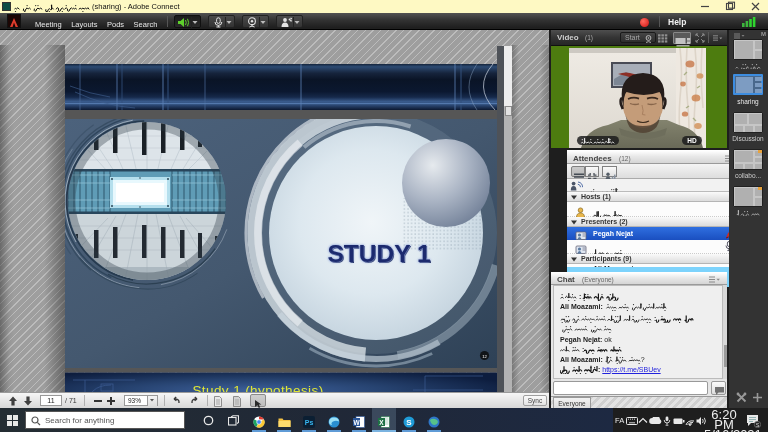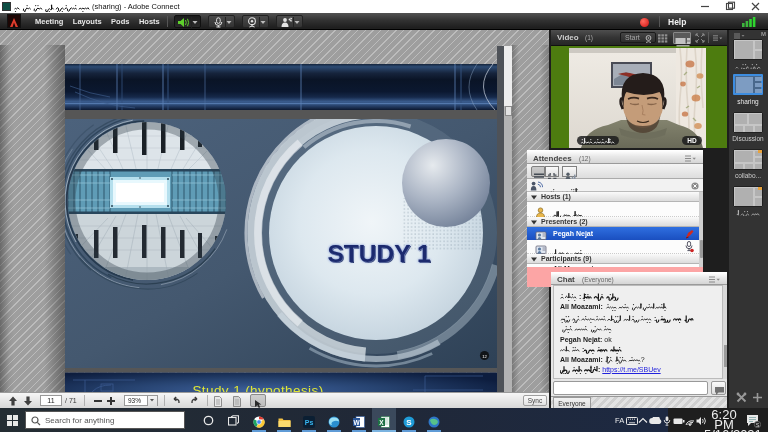--- a/index.html
+++ b/index.html
@@ -8,7 +8,7 @@
 .btn{background:linear-gradient(#fbfbfb,#e2e2e2);border:1px solid #9f9f9f;border-radius:2px;color:#6a6a6a;text-align:center}
 </style></head><body>
 
-<div class="abs" style="left:0;top:0;width:768px;height:13px;background:#ffffff">
+<div class="abs" style="left:0;top:0;width:768px;height:13px;background:#fef9c3">
  <div class="abs" style="left:2px;top:2px;width:9px;height:9px;background:#0e4e44;border:1px solid #333"></div>
  <div class="abs" style="left:14px;top:2px;height:9px;display:flex;align-items:center">
       <svg width="76" height="10" viewBox="0 0 76 10" style="vertical-align:middle">

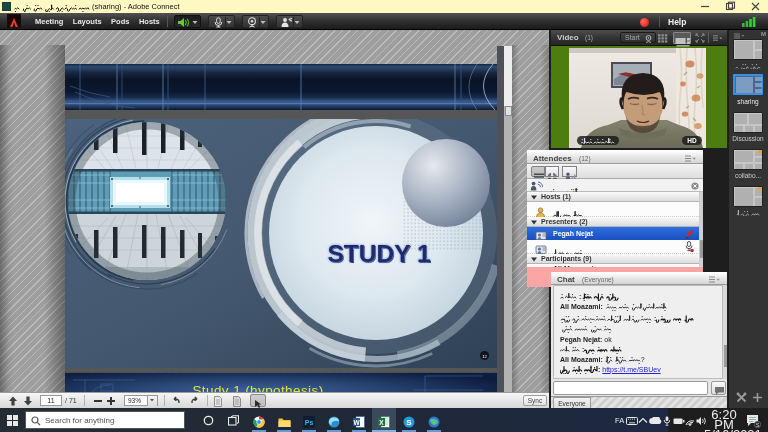--- a/index.html
+++ b/index.html
@@ -44,7 +44,7 @@
       </svg>
    <div style="font-size:3px;color:#bbb;text-align:center;margin-top:-2px">Adobe</div>
  </div>
- <div class="abs" style="left:35px;top:0;height:16px;display:flex;align-items:center;gap:9.5px;font-size:7.5px;font-weight:bold;color:#e8e8e8">
+ <div class="abs" style="left:35px;top:0;height:16px;display:flex;align-items:flex-end;gap:9.5px;font-size:7.5px;font-weight:normal;color:#e8e8e8">
   <span>Meeting</span>
       <span>Layouts</span>
       <span>Pods</span>

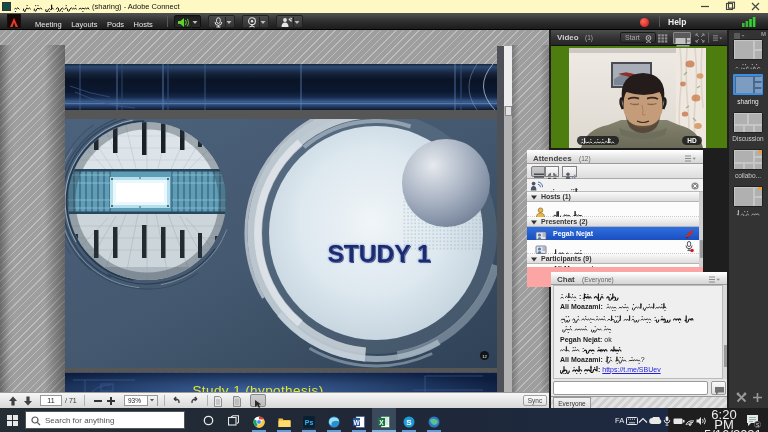--- a/index.html
+++ b/index.html
@@ -48,7 +48,7 @@
   <span>Meeting</span>
       <span>Layouts</span>
       <span>Pods</span>
-      <span>Hosts</span>
+      <span>Search</span>
  </div>
  <div class="abs" style="left:167px;top:3px;width:1px;height:11px;background:#555"></div>
 <div class="abs" style="left:174px;top:2px;width:27px;height:13px;background:linear-gradient(#1c1c1c,#2a2a2a);border:1px solid #101010;border-radius:2px">

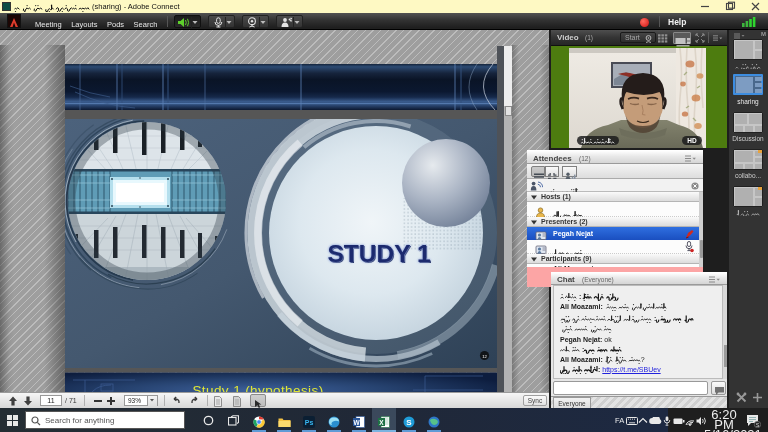--- a/index.html
+++ b/index.html
@@ -444,7 +444,7 @@
  </div>
 </div>
 
-<div class="abs" style="left:527px;top:150px;width:176px;height:137px;background:#fca5a5">
+<div class="abs" style="left:567px;top:150px;width:176px;height:137px;background:#7dd3fc">
  <div class="podhead abs" style="left:0;top:0;width:176px;height:14px">
   <span class="abs" style="left:6px;top:2.5px;font-size:8px;font-weight:bold;color:#444">Attendees</span>
   <span class="abs" style="left:52px;top:3.5px;font-size:6.5px;color:#666">(12)</span>

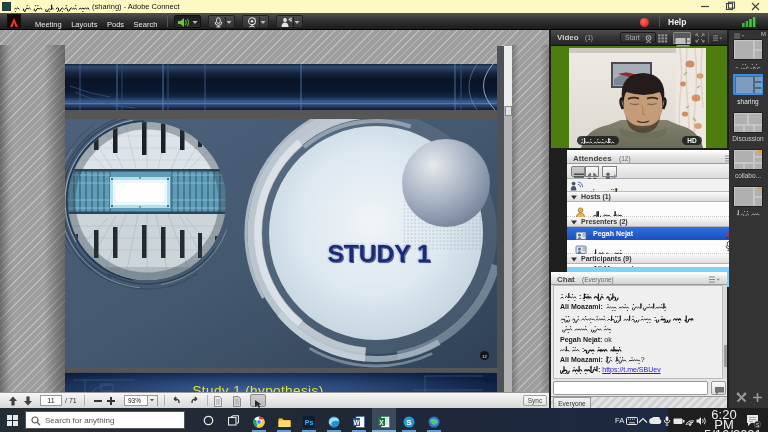--- a/index.html
+++ b/index.html
@@ -788,7 +788,7 @@
     <path d="M5.5,1 V10 M1,5.5 H10" stroke="#999" stroke-width="1.6"></path>
   </svg>
 
-<div class="abs" style="left:0;top:408px;width:668px;height:24px;background:linear-gradient(90deg,#242d33,#202837 55%,#1d2942)">
+<div class="abs" style="left:0;top:408px;width:613px;height:24px;background:linear-gradient(90deg,#242d33,#202837 55%,#1d2942)">
  <svg class="abs" style="left:7px;top:7px" width="11" height="11" viewBox="0 0 11 11">
       <g fill="#e8e8e8">
         <rect x="0" y="0" width="5" height="5"></rect>

